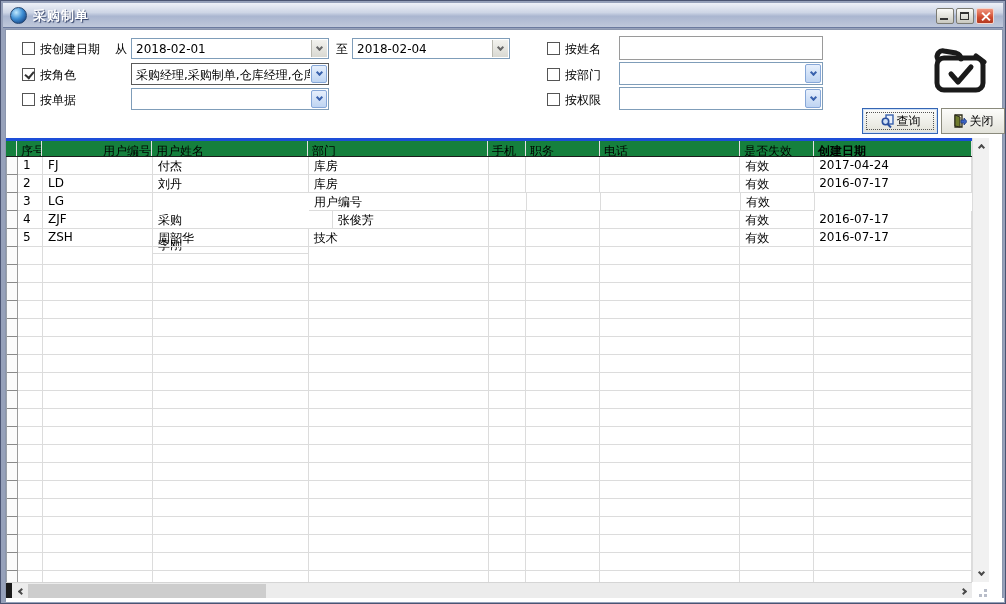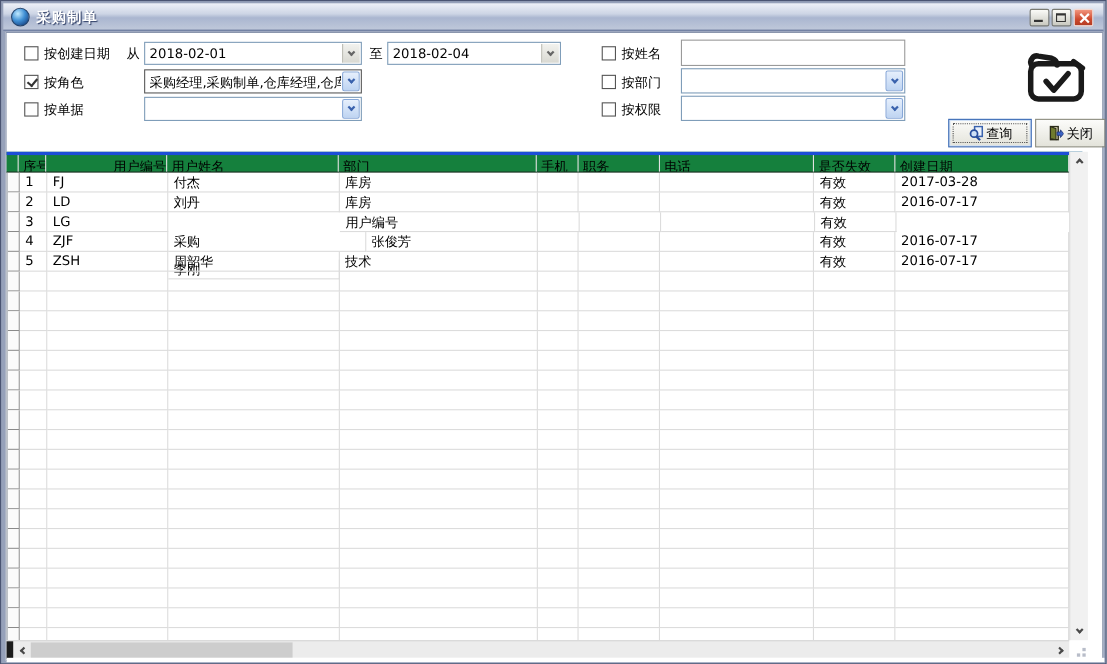--- a/index.html
+++ b/index.html
@@ -191,7 +191,7 @@
         <div class="hcell" style="width: 74px; text-decoration: underline;">职务</div>
         <div class="hcell" style="width: 140px;">电话</div>
         <div class="hcell" style="width: 74px;">是否失效</div>
-        <div class="hcell" style="width: 158px;">创建日期</div>
+        <div class="hcell" style="width: 158px; font-weight: bold;">创建日期</div>
       </div>
     <div class="grid-rows" id="grid-rows">
         <div class="trow">

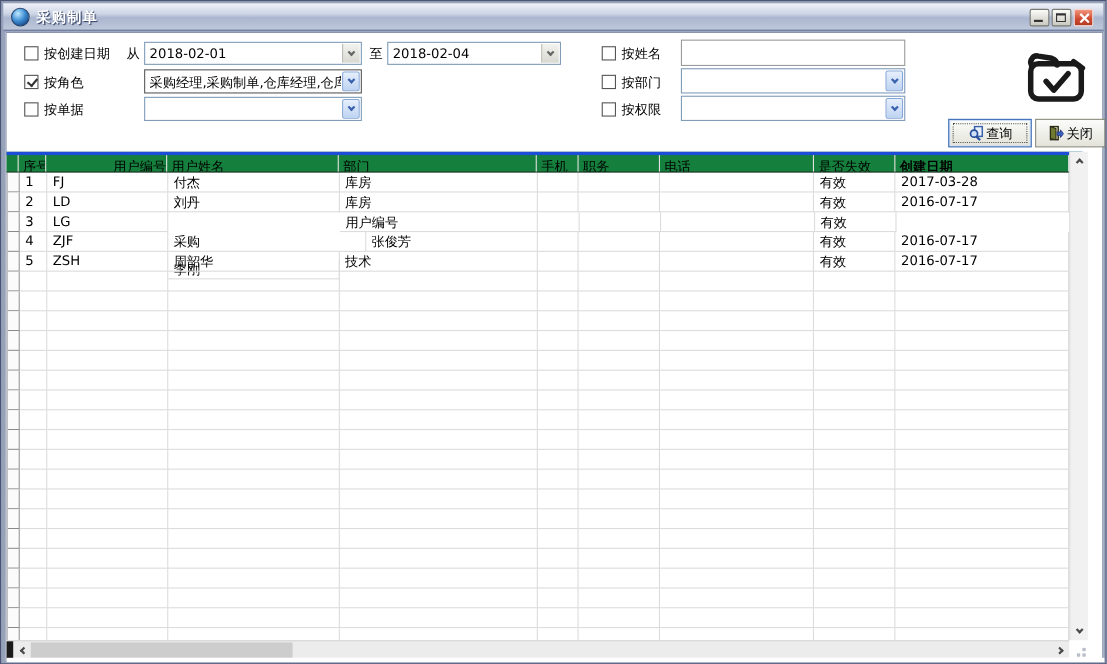--- a/index.html
+++ b/index.html
@@ -204,7 +204,7 @@
           <div class="tcell" style="width: 74px;"></div>
           <div class="tcell" style="width: 140px;"></div>
           <div class="tcell" style="width: 74px;">有效</div>
-          <div class="tcell" style="width: 158px;">2017-03-28</div>
+          <div class="tcell" style="width: 158px;">2017-04-24</div>
         </div>
         <div class="trow">
           <div class="tcell ind" style="width: 11px;"></div>

